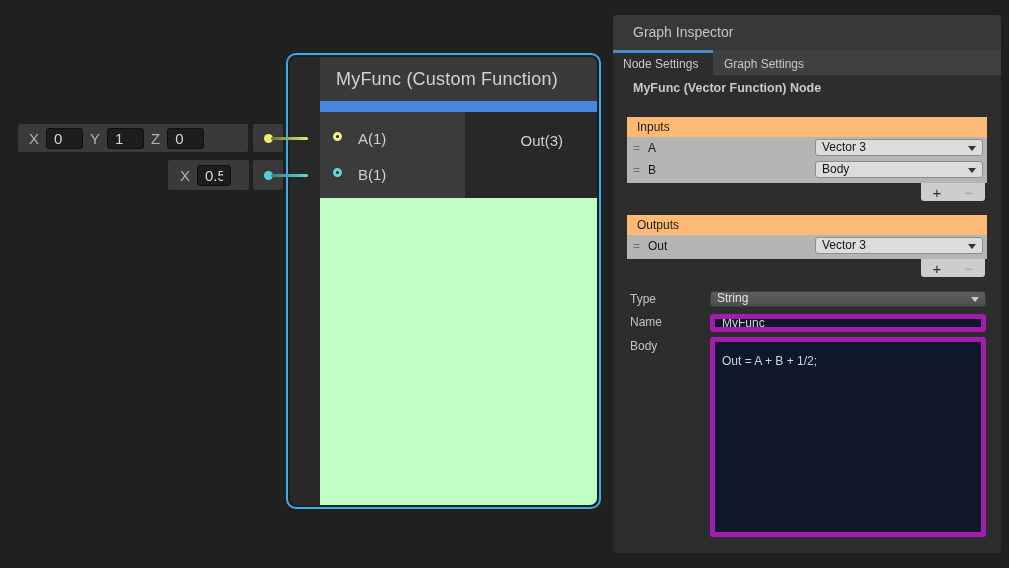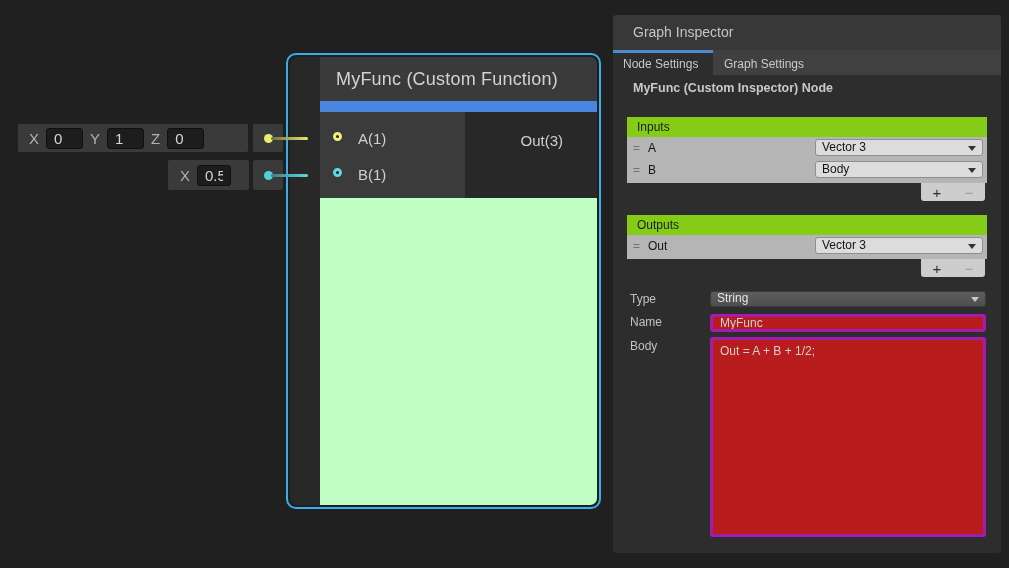--- a/index.html
+++ b/index.html
@@ -290,7 +290,7 @@
       <div class="tab tab-inactive">Graph Settings</div>
     </div>
 
-    <div class="insp-node-header">MyFunc (Custom Inspector) Node</div>
+    <div class="insp-node-header">MyFunc (Vector Function) Node</div>
 
     <div class="ulist ulist-inputs">
       <div class="ulist-header">Inputs</div>

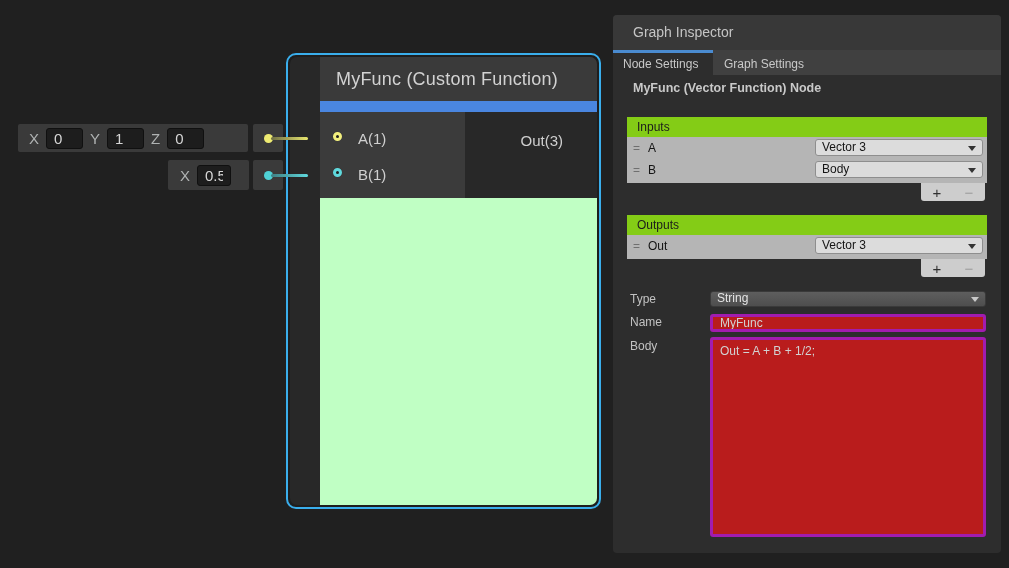--- a/index.html
+++ b/index.html
@@ -161,7 +161,7 @@
   .ulist-outputs { top: 200px; }
   .ulist-header {
     height: 20px; line-height: 20px;
-    background: #84cc16;
+    background: #fdba74;
     color: #1c1c1c;
     padding-left: 10px;
   }

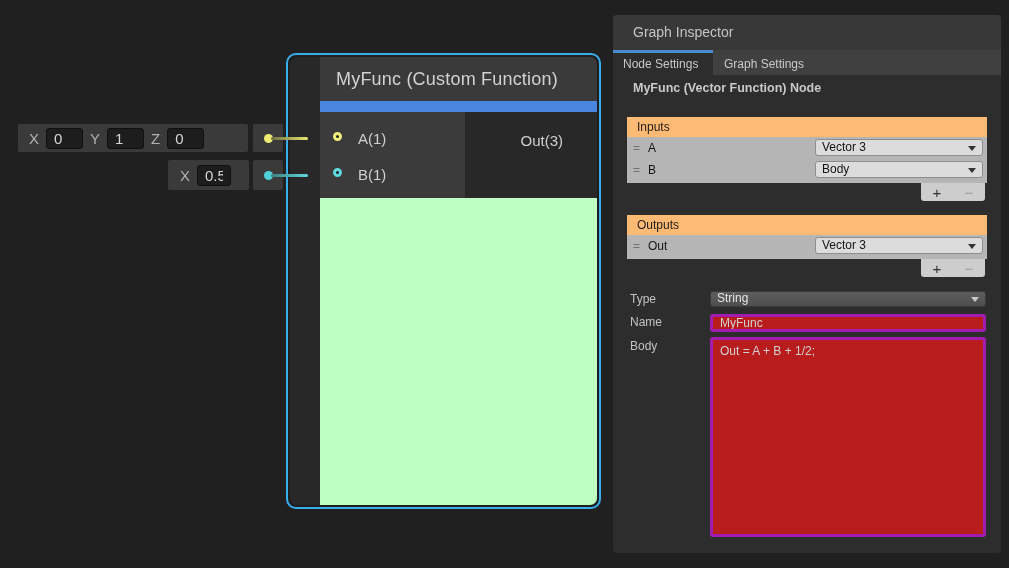--- a/index.html
+++ b/index.html
@@ -221,8 +221,8 @@
   .dark-field {
     position: absolute; left: 97px;
     width: 276px;
-    background: #b91c1c;
-    border: 3px solid #a21caf;
+    background: #0f172a;
+    border: 5px solid #a21caf;
     border-radius: 3px;
     color: #d2d2d2;
     font-size: 12px;

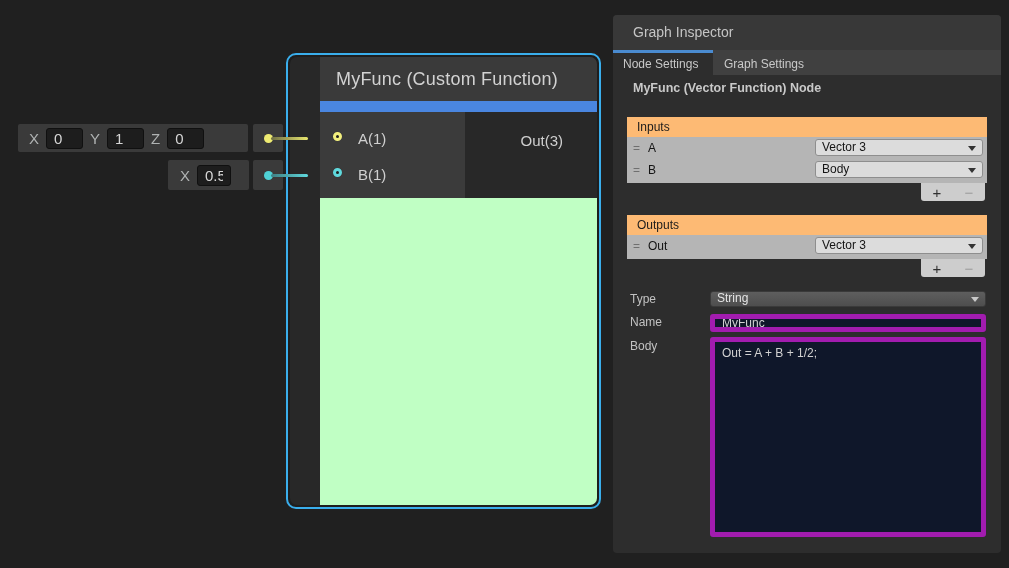--- a/index.html
+++ b/index.html
@@ -231,7 +231,7 @@
     padding: 0 7px;
   }
   .name-field { top: 299px; height: 18px; }
-  .body-field { top: 322px; height: 200px; resize: none; padding-top: 4px; line-height: 15px; }
+  .body-field { top: 322px; height: 200px; resize: none; padding-top: 12px; line-height: 15px; }
 </style>
 </head>
 <body>

